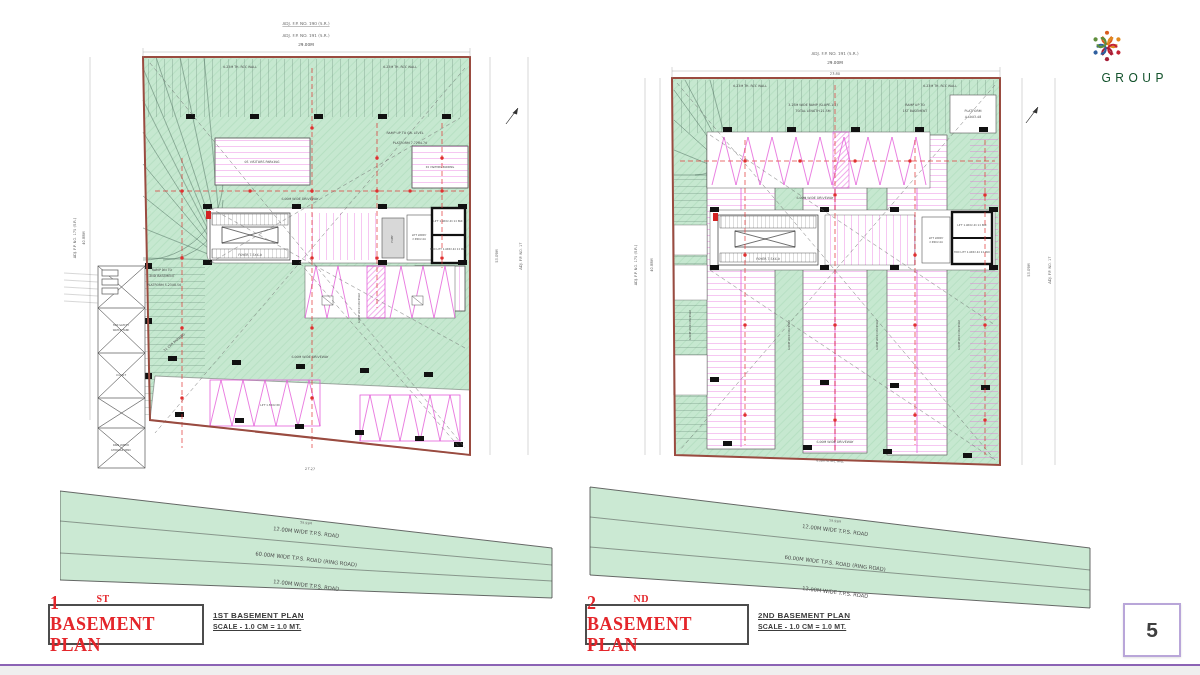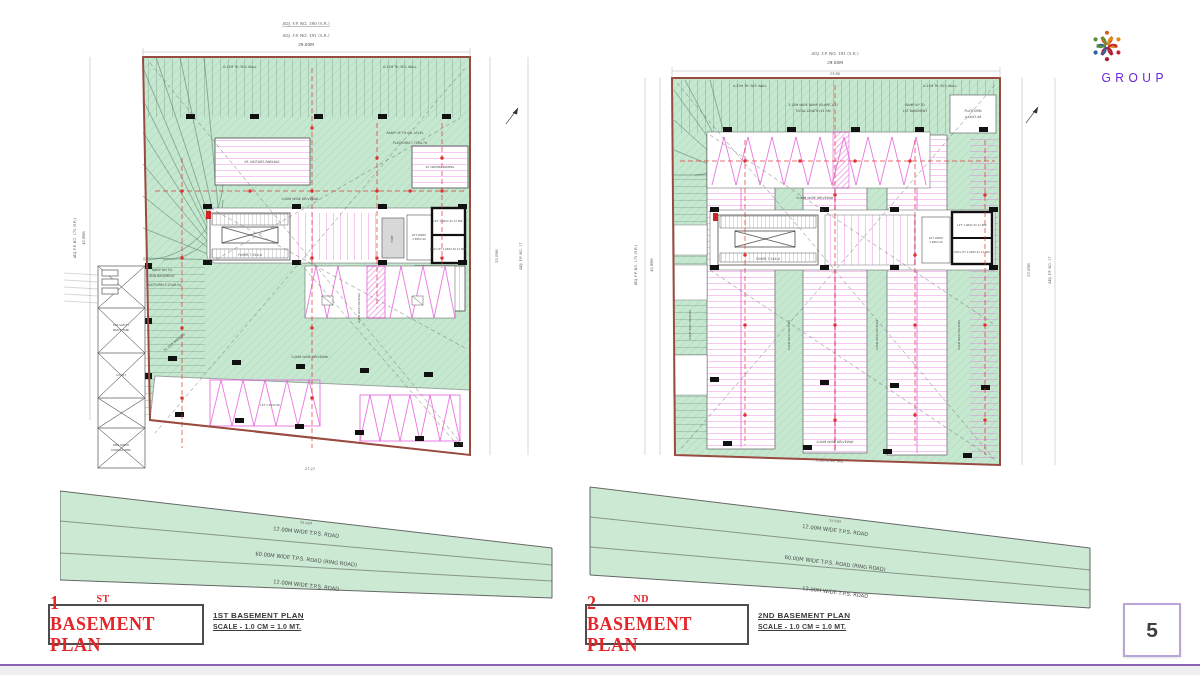--- a/index.html
+++ b/index.html
@@ -27,7 +27,7 @@
   .logo{position:absolute;top:28px;right:28px;width:130px;text-align:center;}
   .logo .brand{font-family:"Liberation Serif",serif;font-style:italic;font-size:25px;
       color:#a5824f;letter-spacing:1px;line-height:1;}
-  .logo .grp{font-size:12px;letter-spacing:4.5px;color:#6d28d9;text-align:right;
+  .logo .grp{font-size:12px;letter-spacing:4.5px;color:#14532d;text-align:right;
       padding-right:4px;margin-top:1px;}
 </style>
 </head>

